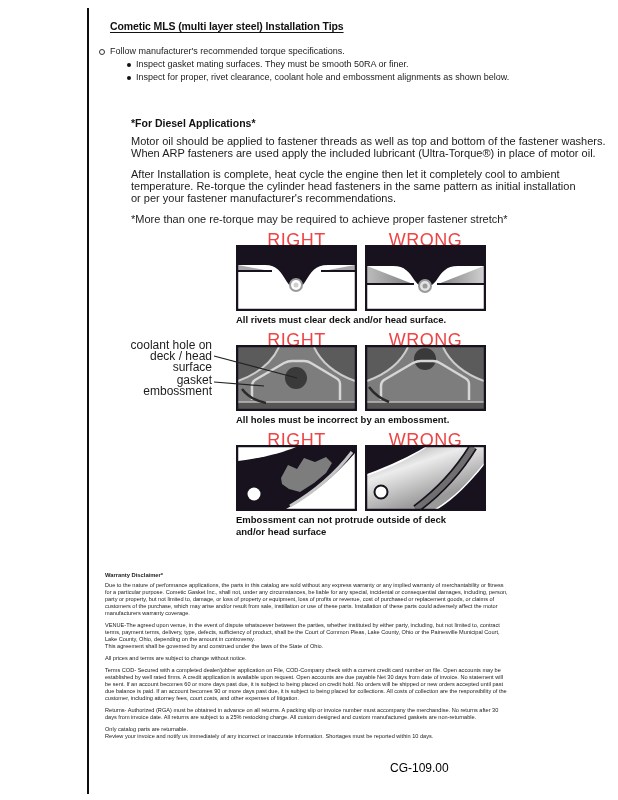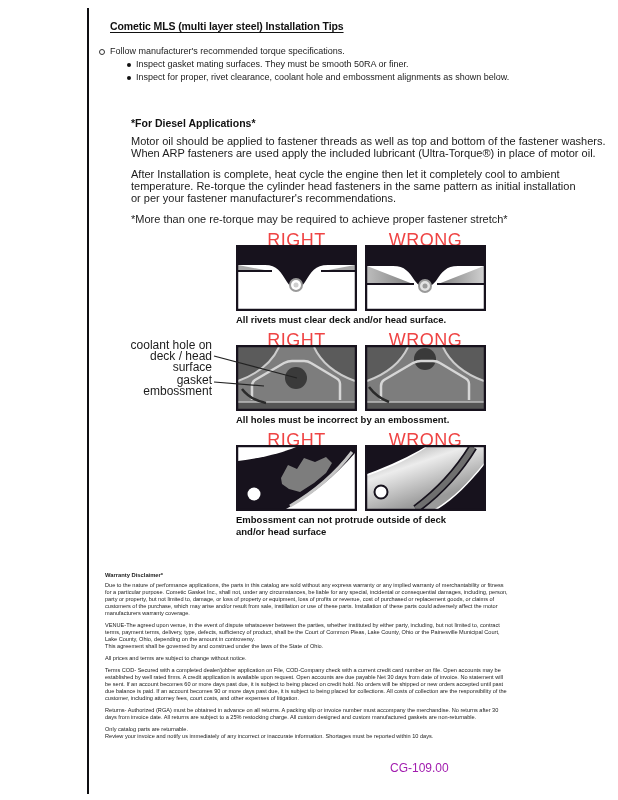--- a/index.html
+++ b/index.html
@@ -42,7 +42,7 @@
   .disc-h { font-size:5.8px; font-weight:bold; margin:0 0 4px 0; color:#222; }
   .disc-p { font-size:5.6px; line-height:7px; margin:0 0 5px 0; white-space:pre-line; color:#222; }
 
-  .pagenum { position:absolute; left:390px; top:761px; font-size:12px; color:#a21caf; }
+  .pagenum { position:absolute; left:390px; top:761px; font-size:12px; color:#000000; }
 </style>
 </head>
 <body>

